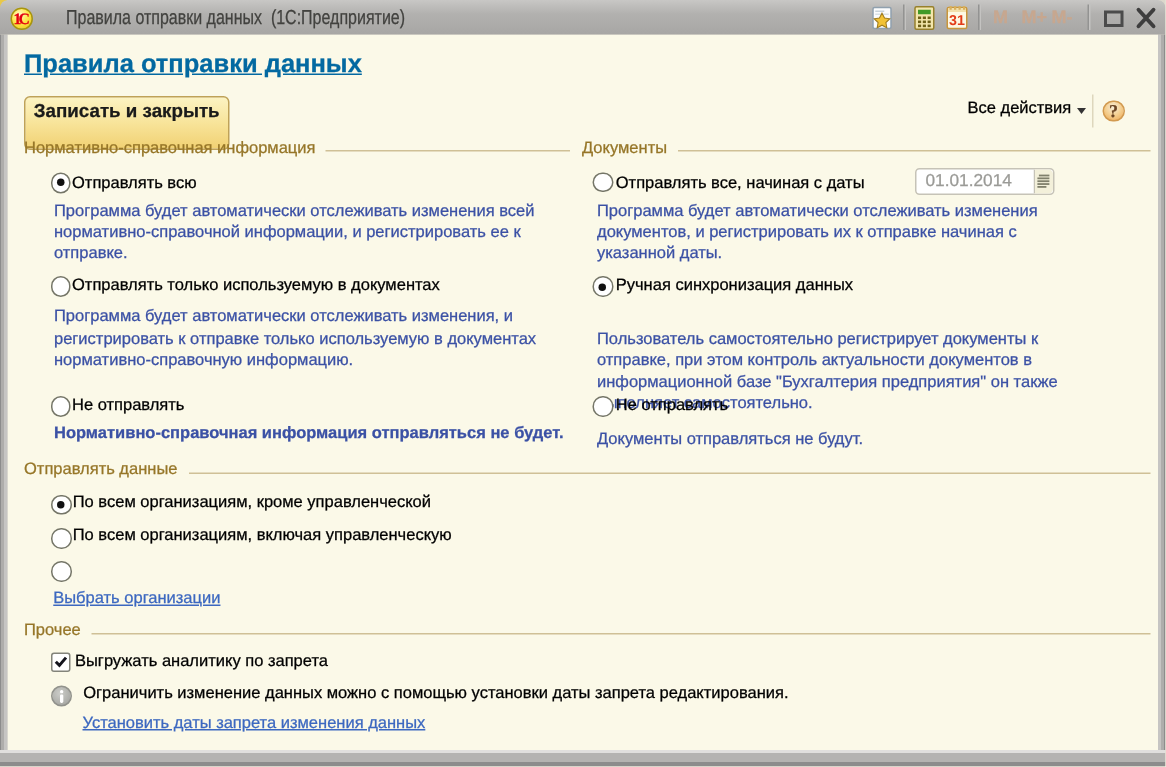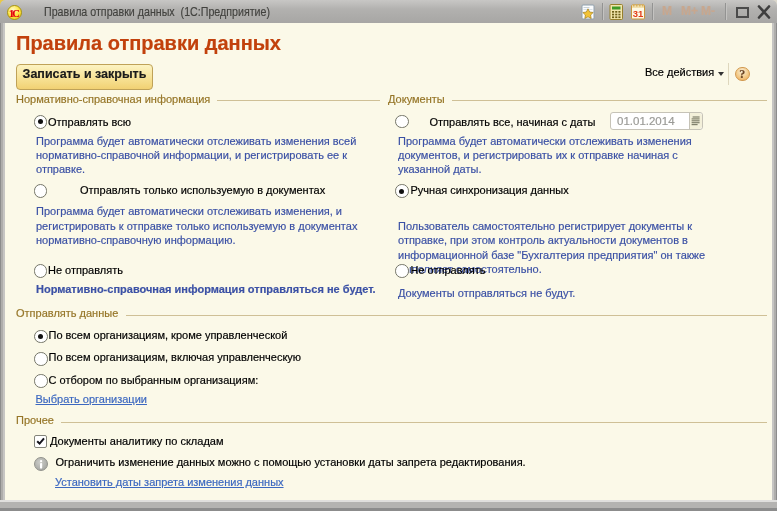--- a/index.html
+++ b/index.html
@@ -20,7 +20,7 @@
 .mbtn { position:absolute; top:0; font-size:12px; font-weight:bold; color:#c7a78f; line-height:23px; }
 .wmax { position:absolute; left:736px; top:7px; width:13px; height:11px; border:2px solid #4b4b4b; }
 .wclose { position:absolute; left:756px; top:0px; width:16px; height:23px; }
-h1 { position:absolute; left:16px; top:32.8px; font-size:20px; line-height:20px; font-weight:bold; color:#c2410c; white-space:nowrap; }
+h1 { position:absolute; left:16px; top:32.8px; font-size:17px; line-height:20px; font-weight:bold; color:#0369a1; white-space:nowrap;text-decoration:underline; }
 .btn { position:absolute; left:16px; top:64px; width:137px; height:26px; background:linear-gradient(#fcf3c2,#f8e49a 50%,#f1d173); border:1px solid #bfa258; border-radius:4px; text-align:center; font-weight:bold; font-size:12.5px; line-height:18.5px; color:#1a1a1a; }
 .allact { position:absolute; left:645px; top:66.2px; font-size:11px; line-height:13px; }
 .arr { position:absolute; left:718px; top:71.5px; width:0; height:0; border-left:3.5px solid transparent; border-right:3.5px solid transparent; border-top:4px solid #333; }

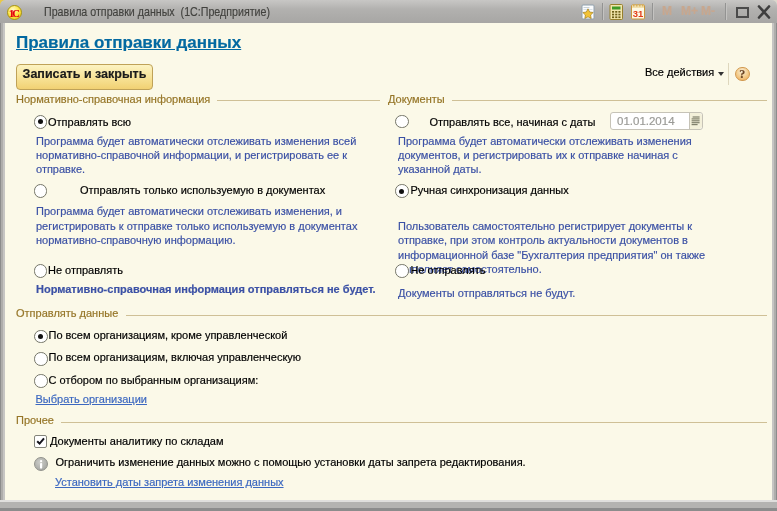--- a/index.html
+++ b/index.html
@@ -21,7 +21,7 @@
 .wmax { position:absolute; left:736px; top:7px; width:13px; height:11px; border:2px solid #4b4b4b; }
 .wclose { position:absolute; left:756px; top:0px; width:16px; height:23px; }
 h1 { position:absolute; left:16px; top:32.8px; font-size:17px; line-height:20px; font-weight:bold; color:#0369a1; white-space:nowrap;text-decoration:underline; }
-.btn { position:absolute; left:16px; top:64px; width:137px; height:26px; background:linear-gradient(#fcf3c2,#f8e49a 50%,#f1d173); border:1px solid #bfa258; border-radius:4px; text-align:center; font-weight:bold; font-size:12.5px; line-height:18.5px; color:#1a1a1a; }
+.btn { position:absolute; left:16px; top:64px; width:137px; height:36px; background:linear-gradient(#fcf3c2,#f8e49a 50%,#f1d173); border:1px solid #bfa258; border-radius:4px; text-align:center; font-weight:bold; font-size:12.5px; line-height:18.5px; color:#1a1a1a; }
 .allact { position:absolute; left:645px; top:66.2px; font-size:11px; line-height:13px; }
 .arr { position:absolute; left:718px; top:71.5px; width:0; height:0; border-left:3.5px solid transparent; border-right:3.5px solid transparent; border-top:4px solid #333; }
 .vsep { position:absolute; left:728px; top:63px; width:1px; height:22px; background:#ded7bd; }

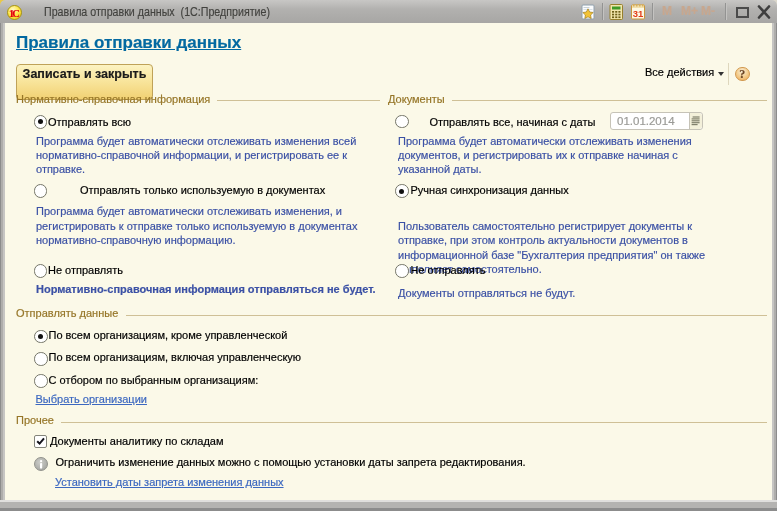--- a/index.html
+++ b/index.html
@@ -121,7 +121,7 @@
   <div class="desc" style="left:36px; top:282px; width:360px;font-weight:bold;">Нормативно-справочная информация отправляться не будет.</div>
 
   <div class="radio" style="left:395px; top:114.5px;"></div>
-  <div class="lbl" style="left:410.5px; top:115.7px;margin-left:19px;">Отправлять все, начиная с даты</div>
+  <div class="lbl" style="left:410.5px; top:115.7px;">Отправлять все, начиная с даты</div>
   <div class="datefld">
       <span class="txt">01.01.2014</span>
       <span class="pick">

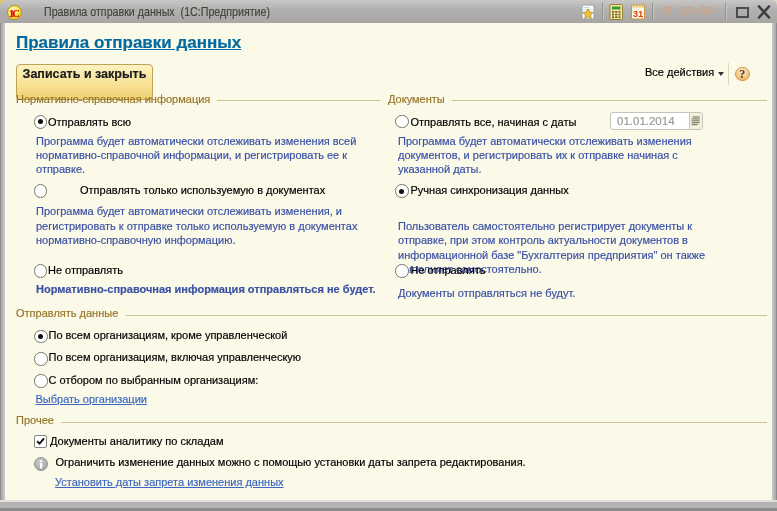--- a/index.html
+++ b/index.html
@@ -113,7 +113,7 @@
   <div class="desc" style="left:36px; top:133.9px; width:350px;">Программа будет автоматически отслеживать изменения всей<br>нормативно-справочной информации, и регистрировать ее к<br>отправке.</div>
 
   <div class="radio" style="left:33.5px; top:184.4px;"></div>
-  <div class="lbl" style="left:48px; top:183.9px;margin-left:32px;">Отправлять только используемую в документах</div>
+  <div class="lbl" style="left:48px; top:183.9px;">Отправлять только используемую в документах</div>
   <div class="desc" style="left:36px; top:204.4px; width:350px;">Программа будет автоматически отслеживать изменения, и<br>регистрировать к отправке только используемую в документах<br>нормативно-справочную информацию.</div>
 
   <div class="radio" style="left:33.5px; top:264.4px;"></div>

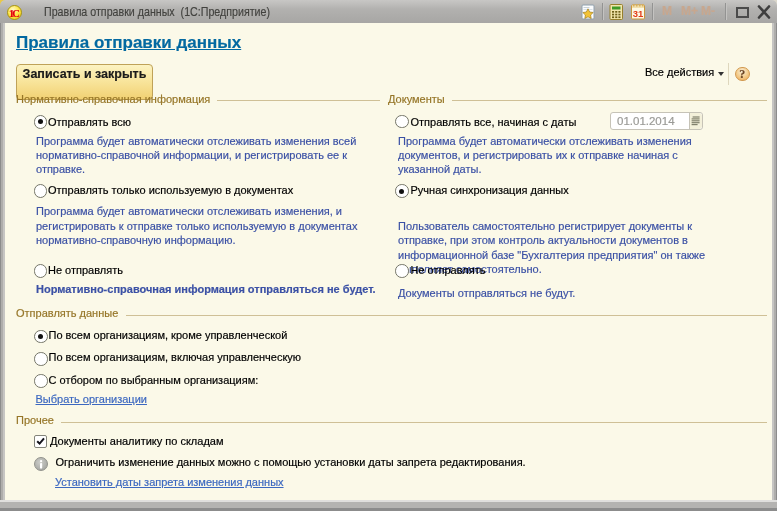--- a/index.html
+++ b/index.html
@@ -154,7 +154,6 @@
   <div class="radio" style="left:34px; top:352.1px;"></div>
   <div class="lbl" style="left:48.5px; top:351.3px;text-align:right;">По всем организациям, включая управленческую</div>
   <div class="radio" style="left:34px; top:374.4px;"></div>
-  <div class="lbl" style="left:48.5px; top:373.5px;">С отбором по выбранным организациям:</div>
   <div class="link" style="left:35.5px; top:393.3px;">Выбрать организации</div>
 
   <div class="grp" style="left:16px; top:414px;">Прочее</div>

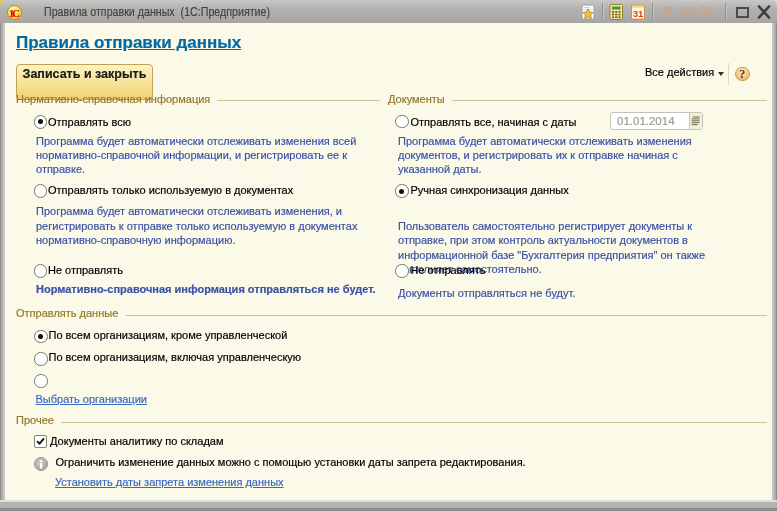--- a/index.html
+++ b/index.html
@@ -164,7 +164,7 @@
         <path d="M2.2 5.2 L4.6 7.6 L9 2.4" stroke="#14141c" stroke-width="2" fill="none"></path>
       </svg>
     </div>
-  <div class="lbl" style="left:50px; top:434.8px;">Документы аналитику по складам</div>
+  <div class="lbl" style="left:50px; top:434.8px;">Выгружать аналитику по запрета</div>
   <div class="infoico">
       <svg width="14" height="14" viewBox="0 0 14 14" style="position:absolute;left:-1px;top:-1px">
         <rect x="6" y="3" width="2.2" height="2.2" rx="1" fill="#fff"></rect>

